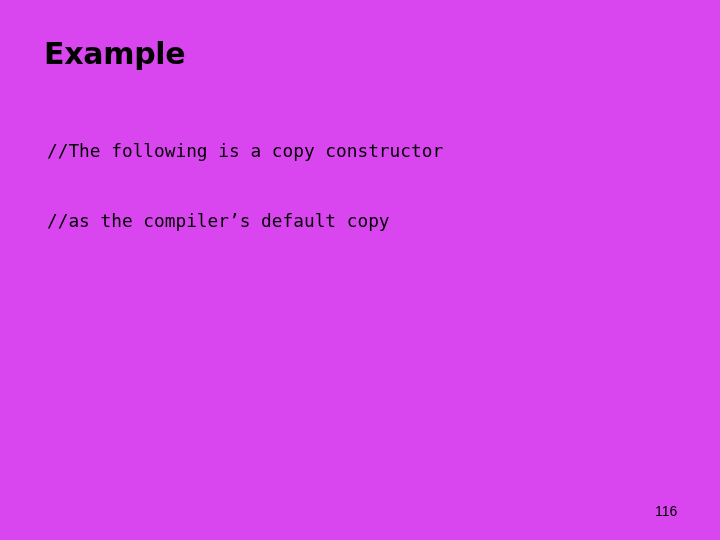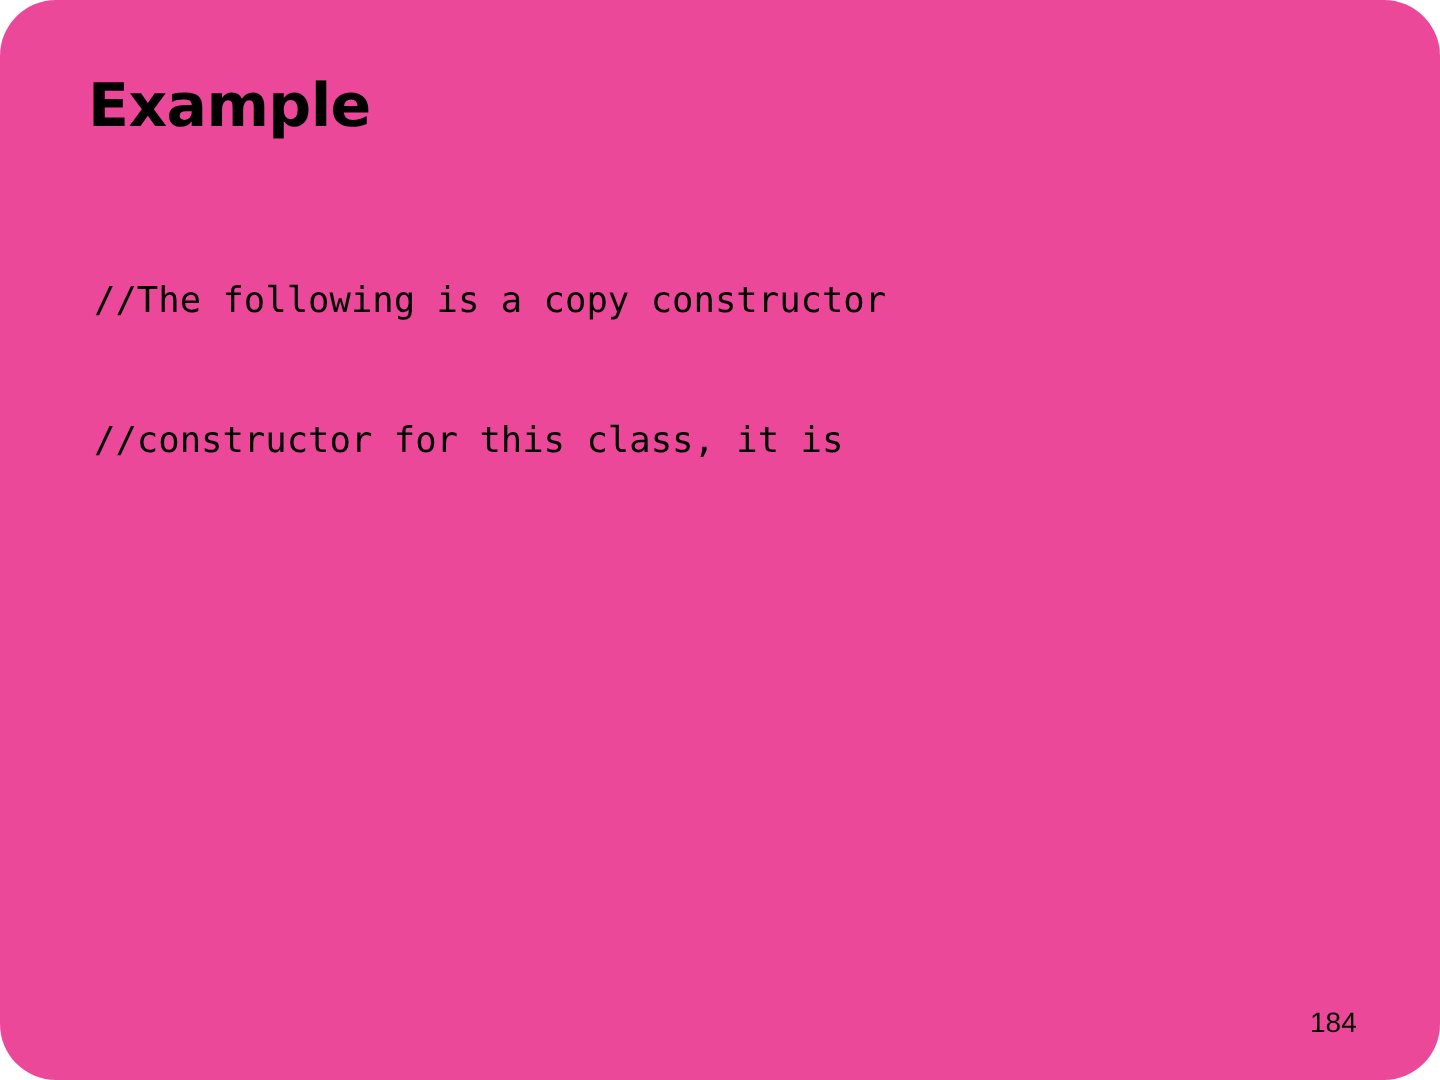--- a/index.html
+++ b/index.html
@@ -18,8 +18,7 @@
   .slide {
     position: absolute;
     inset: 0;
-    background: #ec4899;
-    border-radius: 28px;
+    background: #d946ef;
   }
 
   .slide-title {

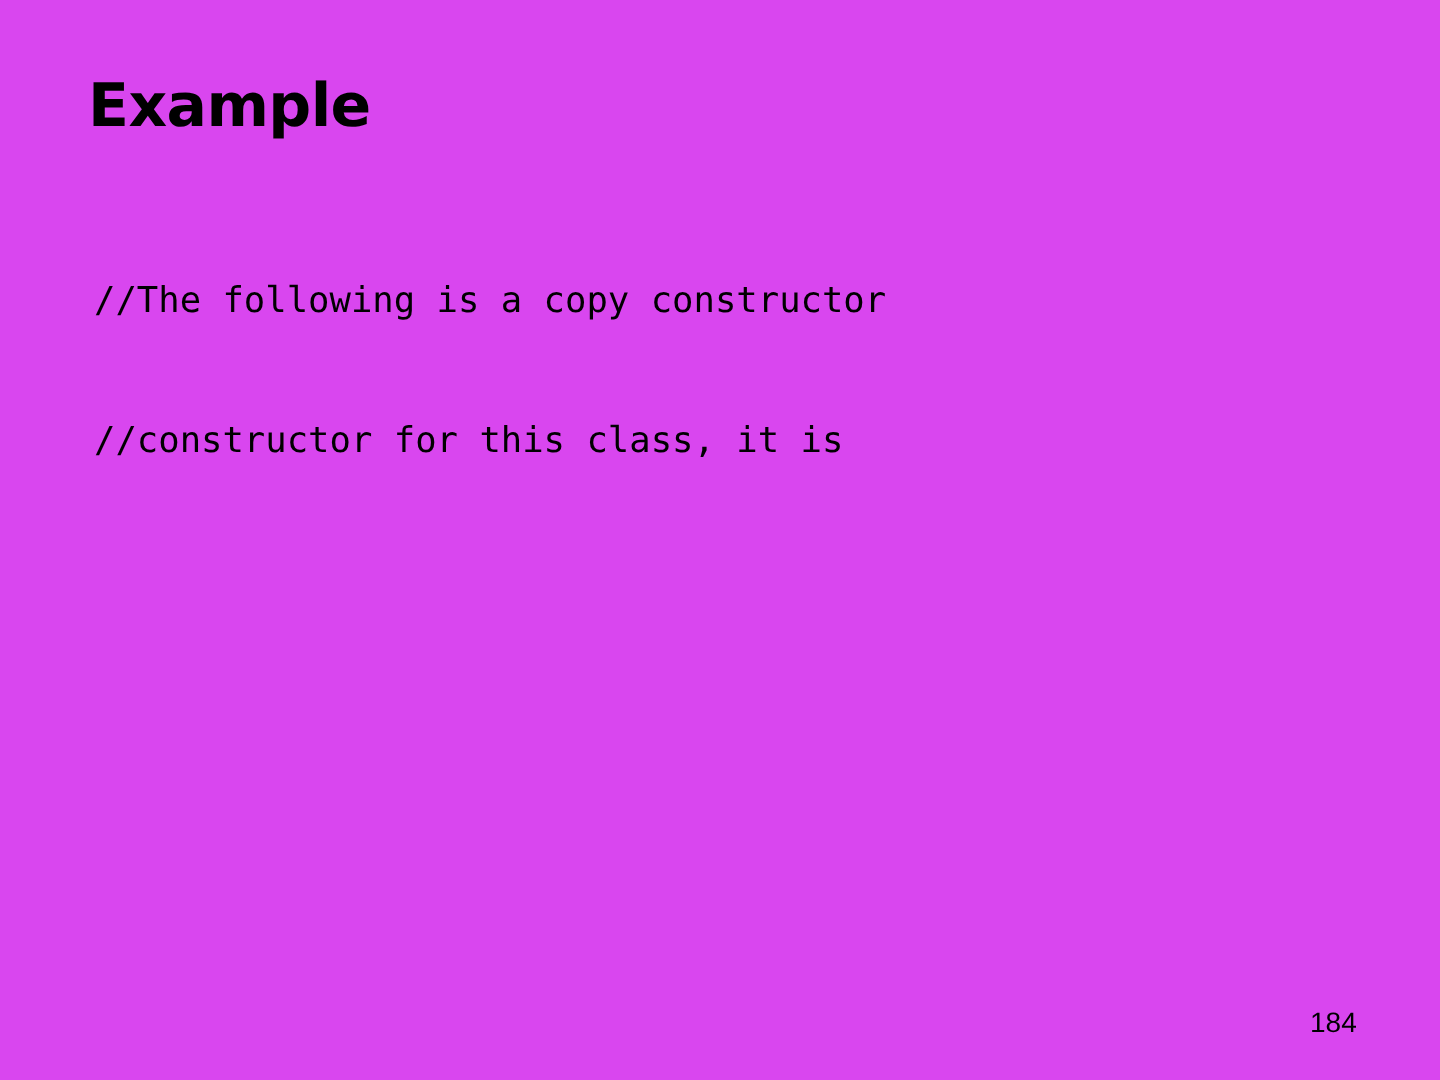--- a/index.html
+++ b/index.html
@@ -89,6 +89,7 @@
 
     <div class="comment-block">
       <span class="comment-line">//The following is a copy constructor</span>
+      <span class="comment-line">//as the compiler’s default copy</span>
       <span class="comment-line">//constructor for this class, it is</span>
     </div>
 

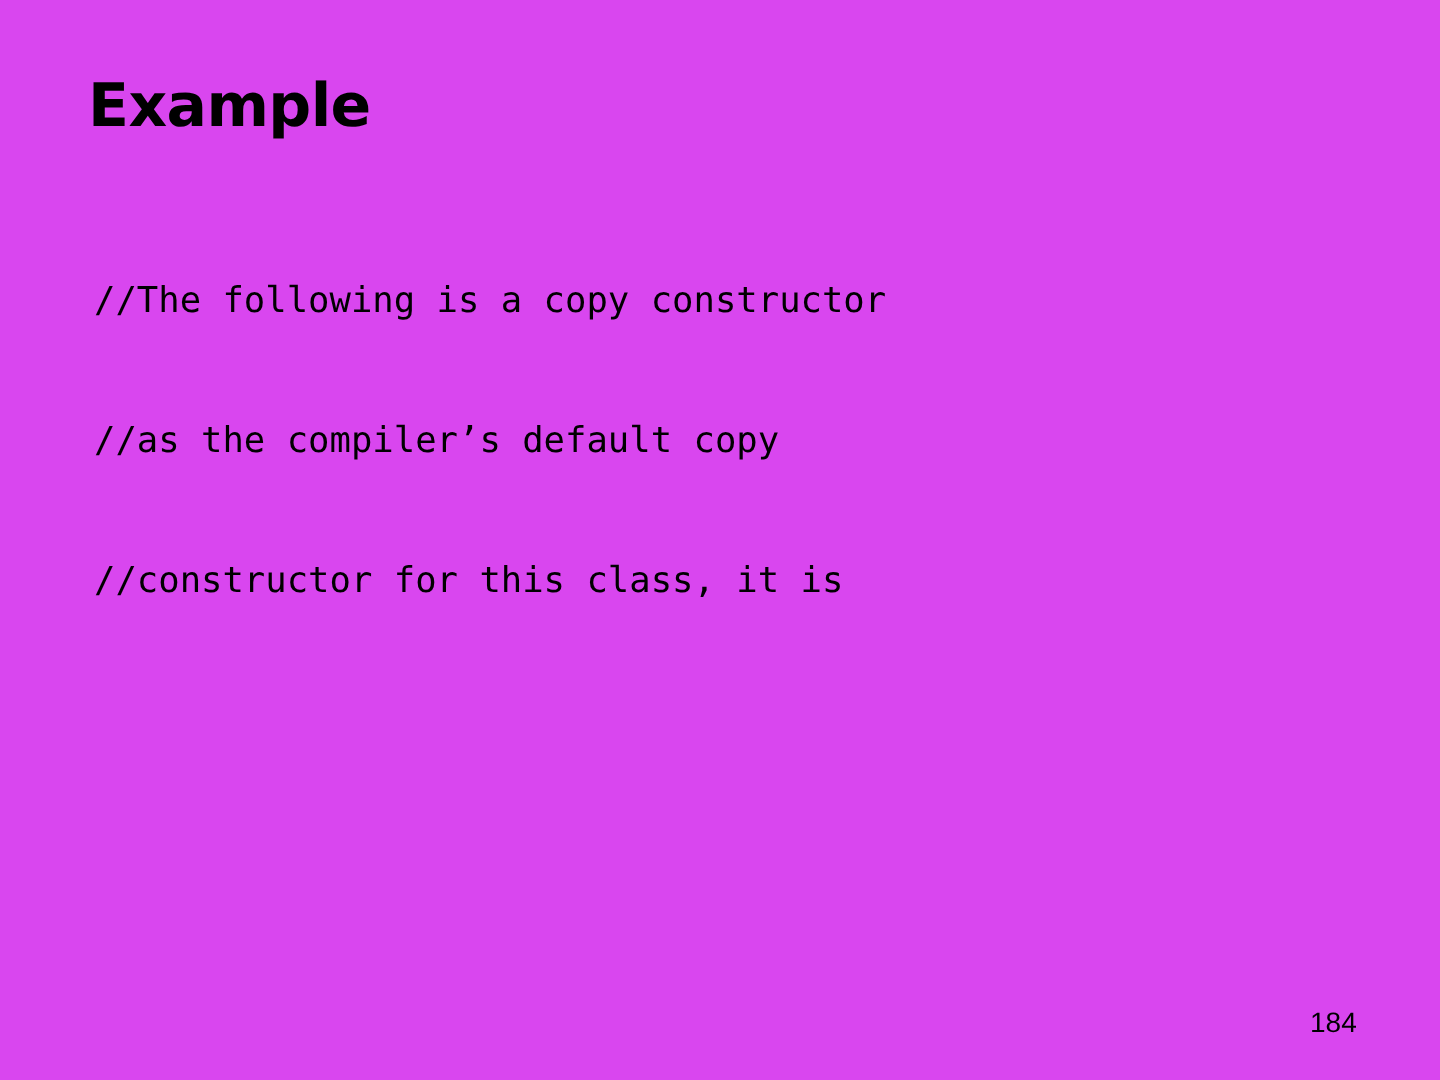--- a/index.html
+++ b/index.html
@@ -90,7 +90,6 @@
     <div class="comment-block">
       <span class="comment-line">//The following is a copy constructor</span>
       <span class="comment-line">//as the compiler’s default copy</span>
-      <span class="comment-line">//constructor for this class, it is</span>
     </div>
 
     <div class="block-gap"></div>

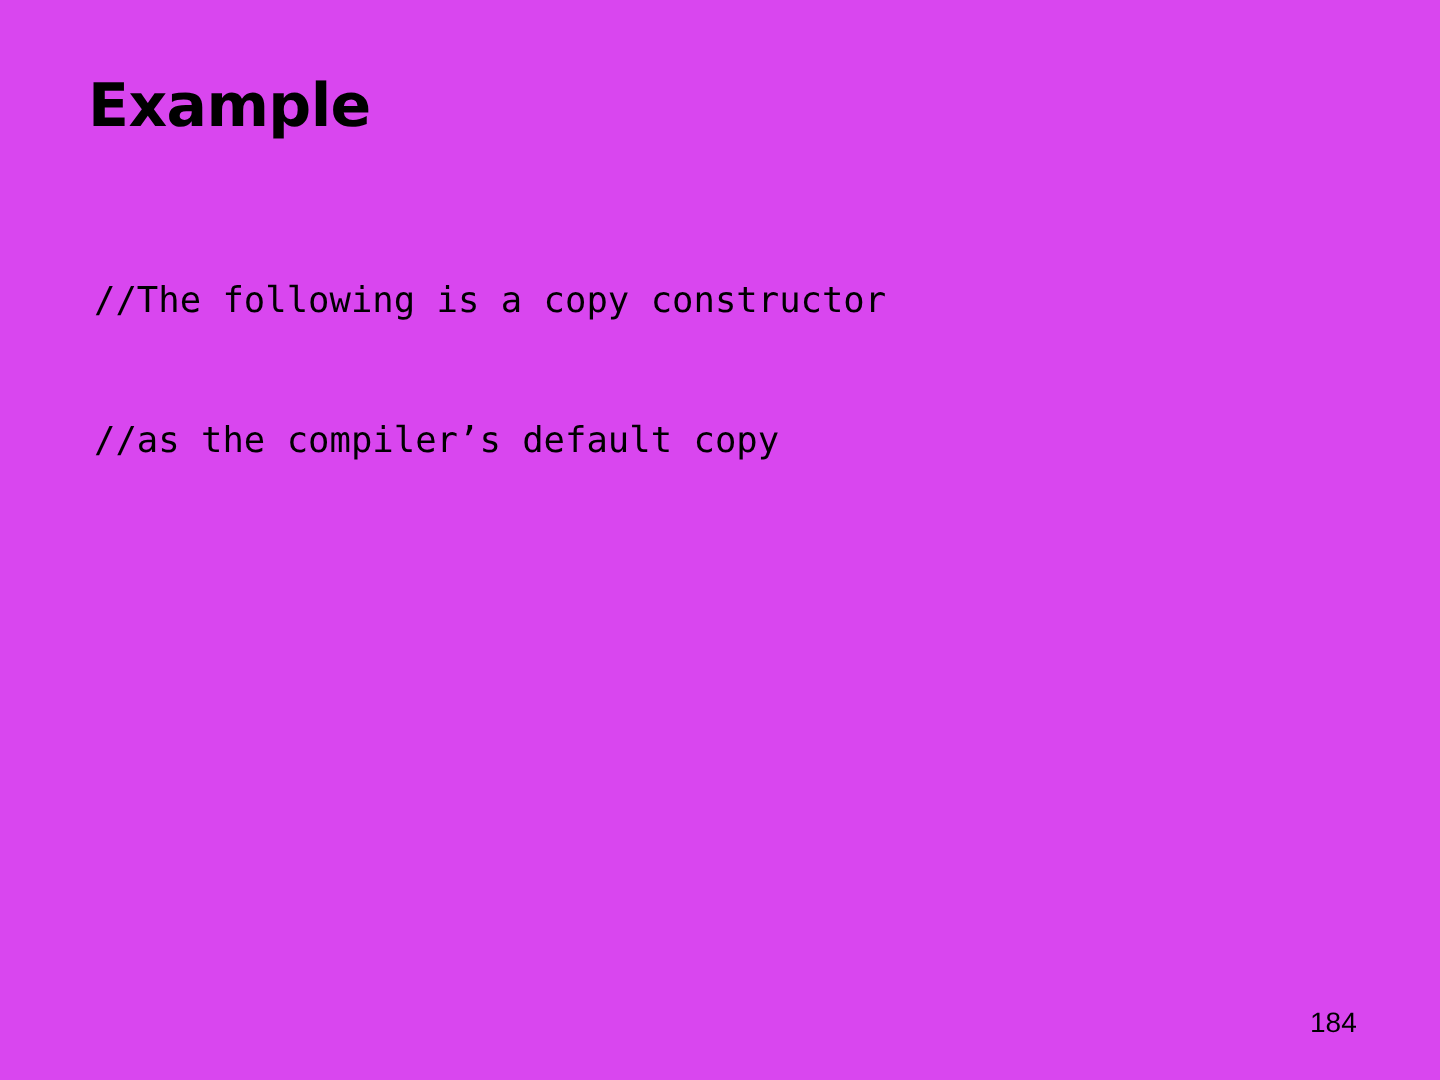--- a/index.html
+++ b/index.html
@@ -104,7 +104,7 @@
 
   </div>
 
-  <div class="page-number">184</div>
+  <div class="page-number">116</div>
 
 </div>
 

